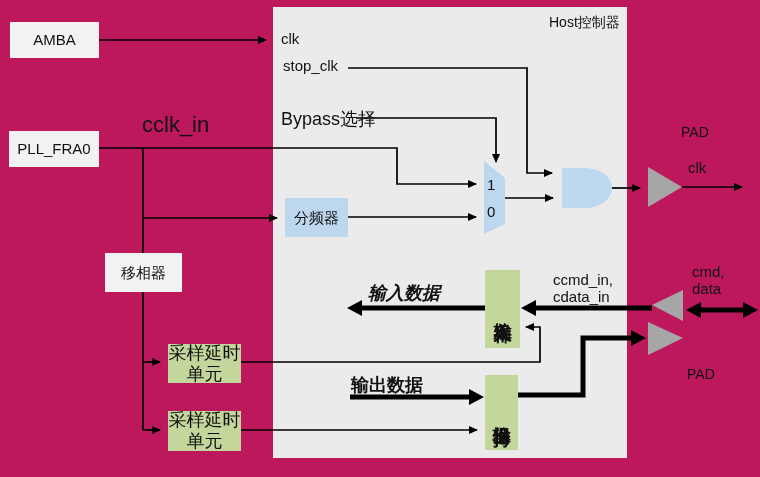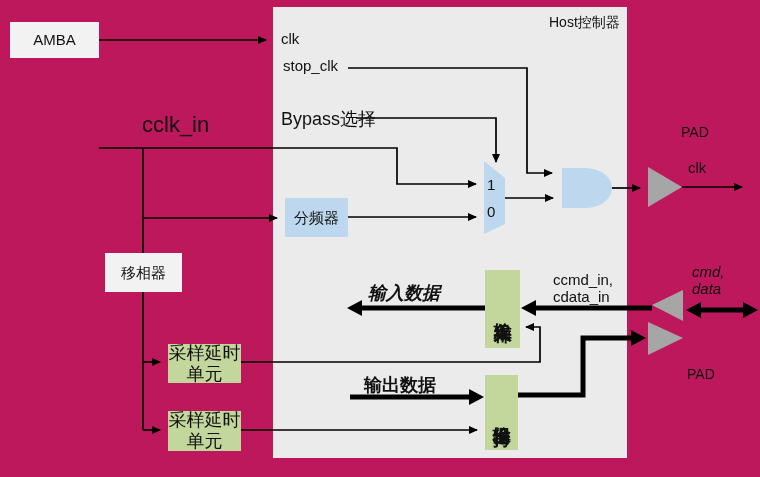--- a/index.html
+++ b/index.html
@@ -93,6 +93,9 @@
     <span>AMBA</span>
   </div>
 
+  <div class="abs box graybox t15" style="left:9px;top:131px;width:90px;height:36px;">
+    <span>PLL_FRA0</span>
+  </div>
 
   <div class="abs box graybox t15" style="left:105px;top:253px;width:77px;height:39px;">
     <span>移相器</span>

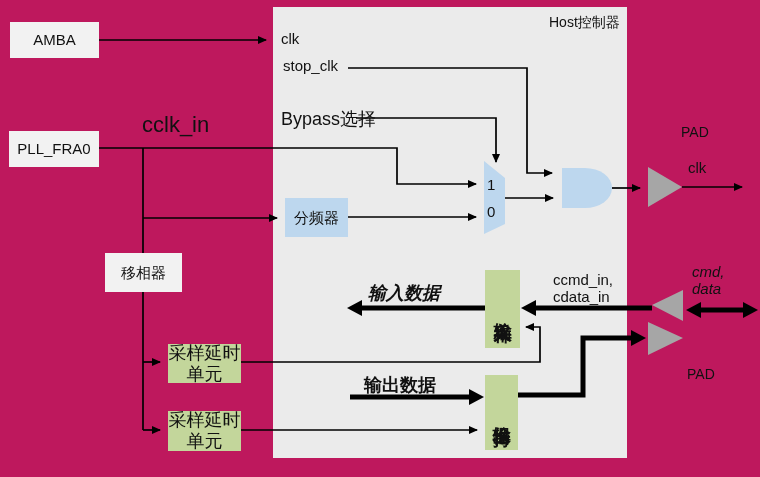--- a/index.html
+++ b/index.html
@@ -146,7 +146,7 @@
   <div class="abs lbl t14 bold" style="left:364px;top:375px;">输出数据</div>
 
 
-  <div class="abs lbl t15" style="left:692px;top:264px;font-style:italic;">cmd,
+  <div class="abs lbl t15" style="left:692px;top:264px;">cmd,
 data</div>
 
   <div class="abs lbl t18" style="left:655px;top:367px;">PAD</div>

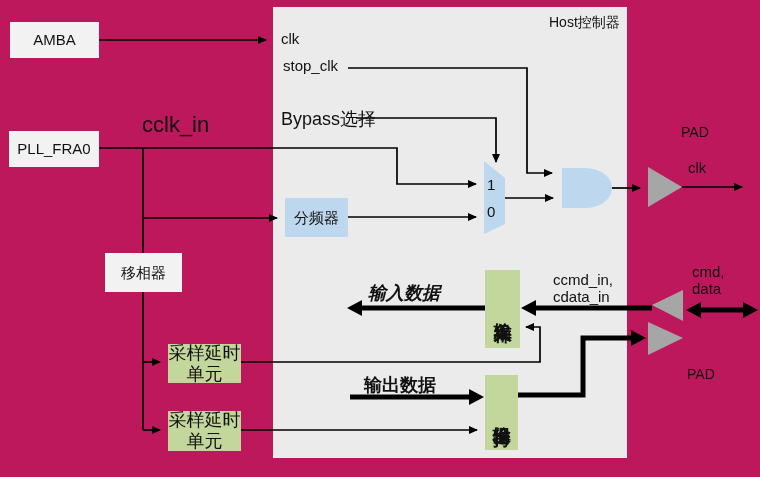--- a/index.html
+++ b/index.html
@@ -143,7 +143,7 @@
 
   <div class="abs lbl t14 bold" style="left:368px;top:283px;font-style:italic;">输入数据</div>
 
-  <div class="abs lbl t14 bold" style="left:364px;top:375px;">输出数据</div>
+  <div class="abs lbl t14 bold" style="left:351px;top:375px;">输出数据</div>
 
 
   <div class="abs lbl t15" style="left:692px;top:264px;">cmd,

